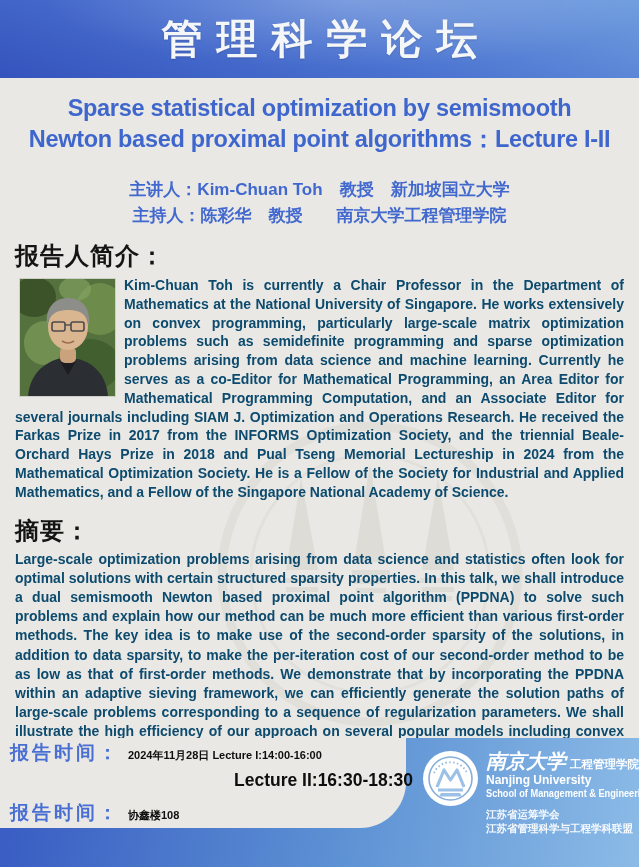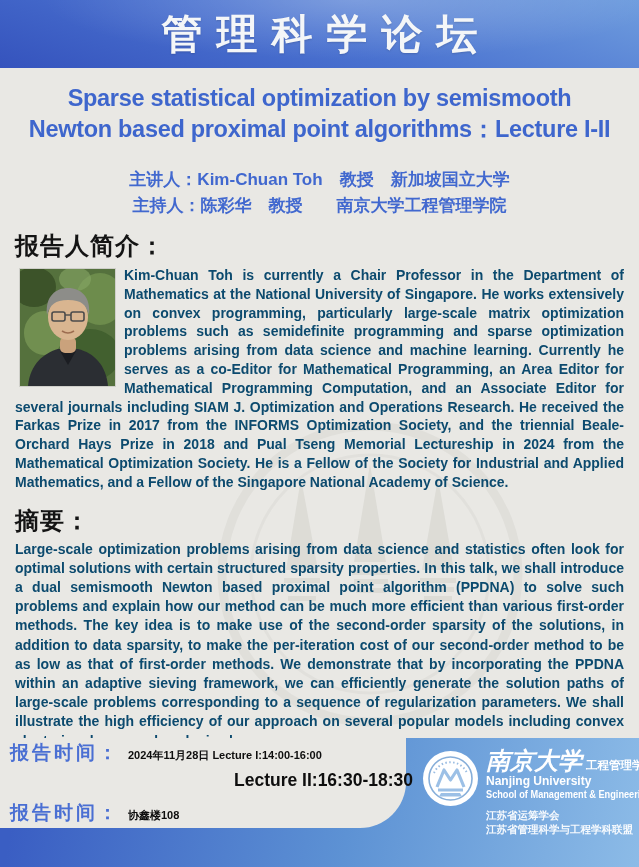--- a/index.html
+++ b/index.html
@@ -12,7 +12,7 @@
   .watermark{position:absolute;left:170px;top:412px;z-index:0;opacity:.65;}
   
   .banner{
-    position:relative;z-index:1;height:68px;
+    position:relative;z-index:1;height:78px;
     background:
       radial-gradient(ellipse at 55% 0%, rgba(255,255,255,.22), rgba(255,255,255,0) 62%),
       linear-gradient(18deg,#3553bd 0%,#4a72d0 48%,#6f9dde 100%);

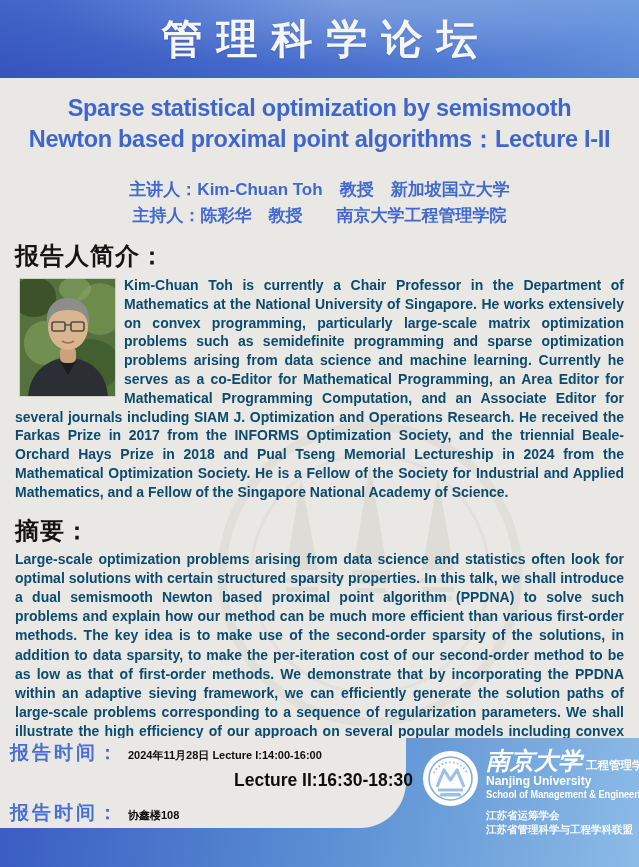--- a/index.html
+++ b/index.html
@@ -82,7 +82,7 @@
   .cn-line{display:flex;align-items:baseline;}
   .cn-name{
     font-family:"DejaVu Serif","Liberation Serif",serif;
-    font-style:italic;font-weight:700;font-size:24px;line-height:22px;white-space:nowrap;
+    font-style:italic;font-weight:700;font-size:20px;line-height:22px;white-space:nowrap;
   }
   .cn-dept{font-weight:700;font-size:11.5px;margin-left:4px;white-space:nowrap;}
   .en-name{font-weight:700;font-size:12px;line-height:14px;margin-top:1px;white-space:nowrap;}

